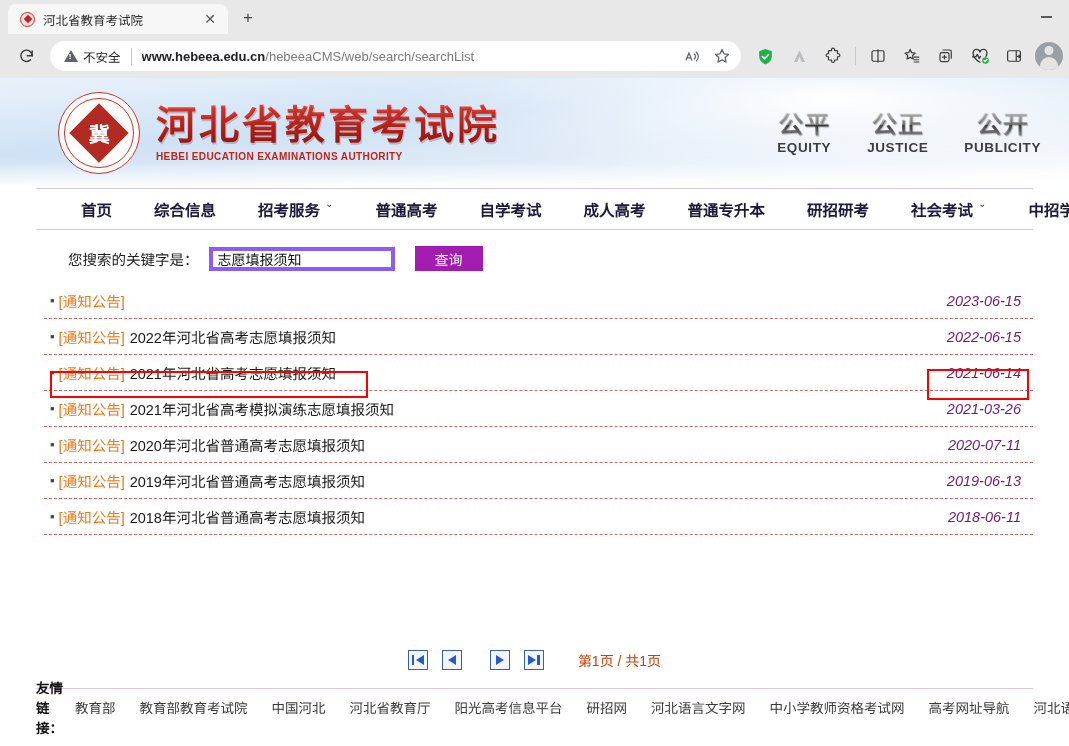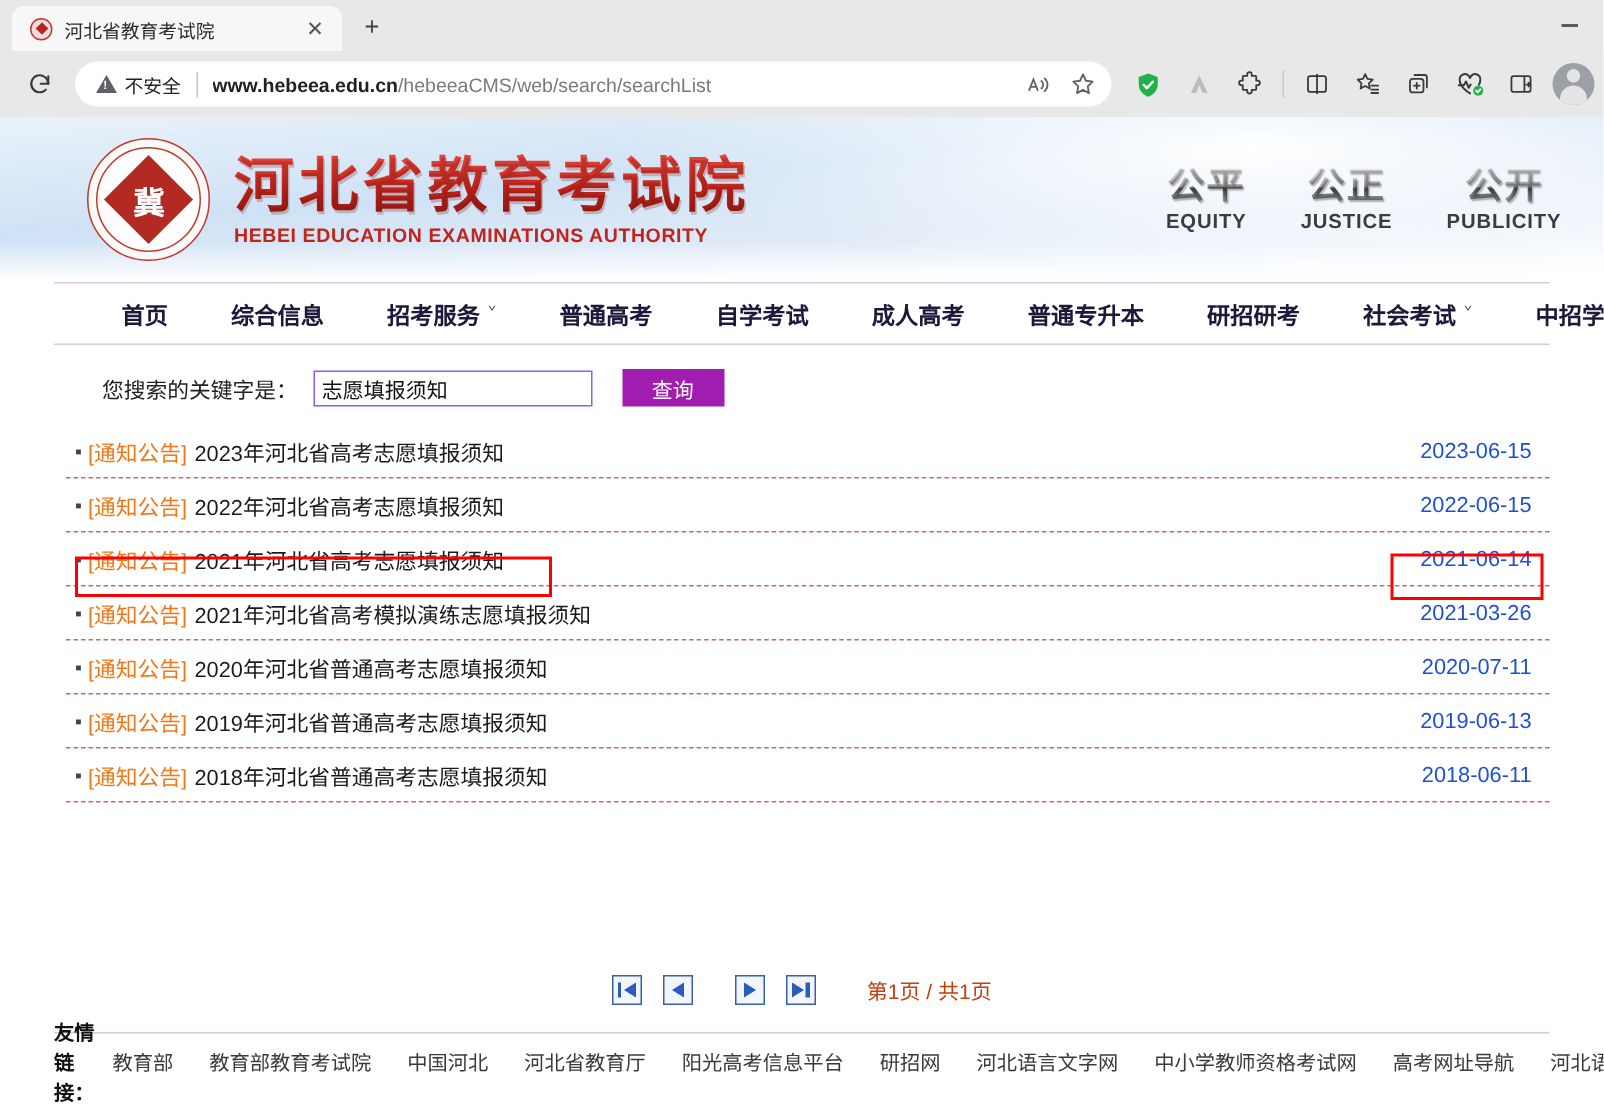--- a/index.html
+++ b/index.html
@@ -160,7 +160,7 @@
     line-height: 1.08;
   }
   .title-en {
-    font-size: 13px; font-weight: 700; color: #c0241b;
+    font-size: 10px; font-weight: 700; color: #c0241b;
     letter-spacing: .4px; margin-top: 4px;
   }
   .slogans { margin-left: auto; display: flex; gap: 36px; align-items: flex-end; }

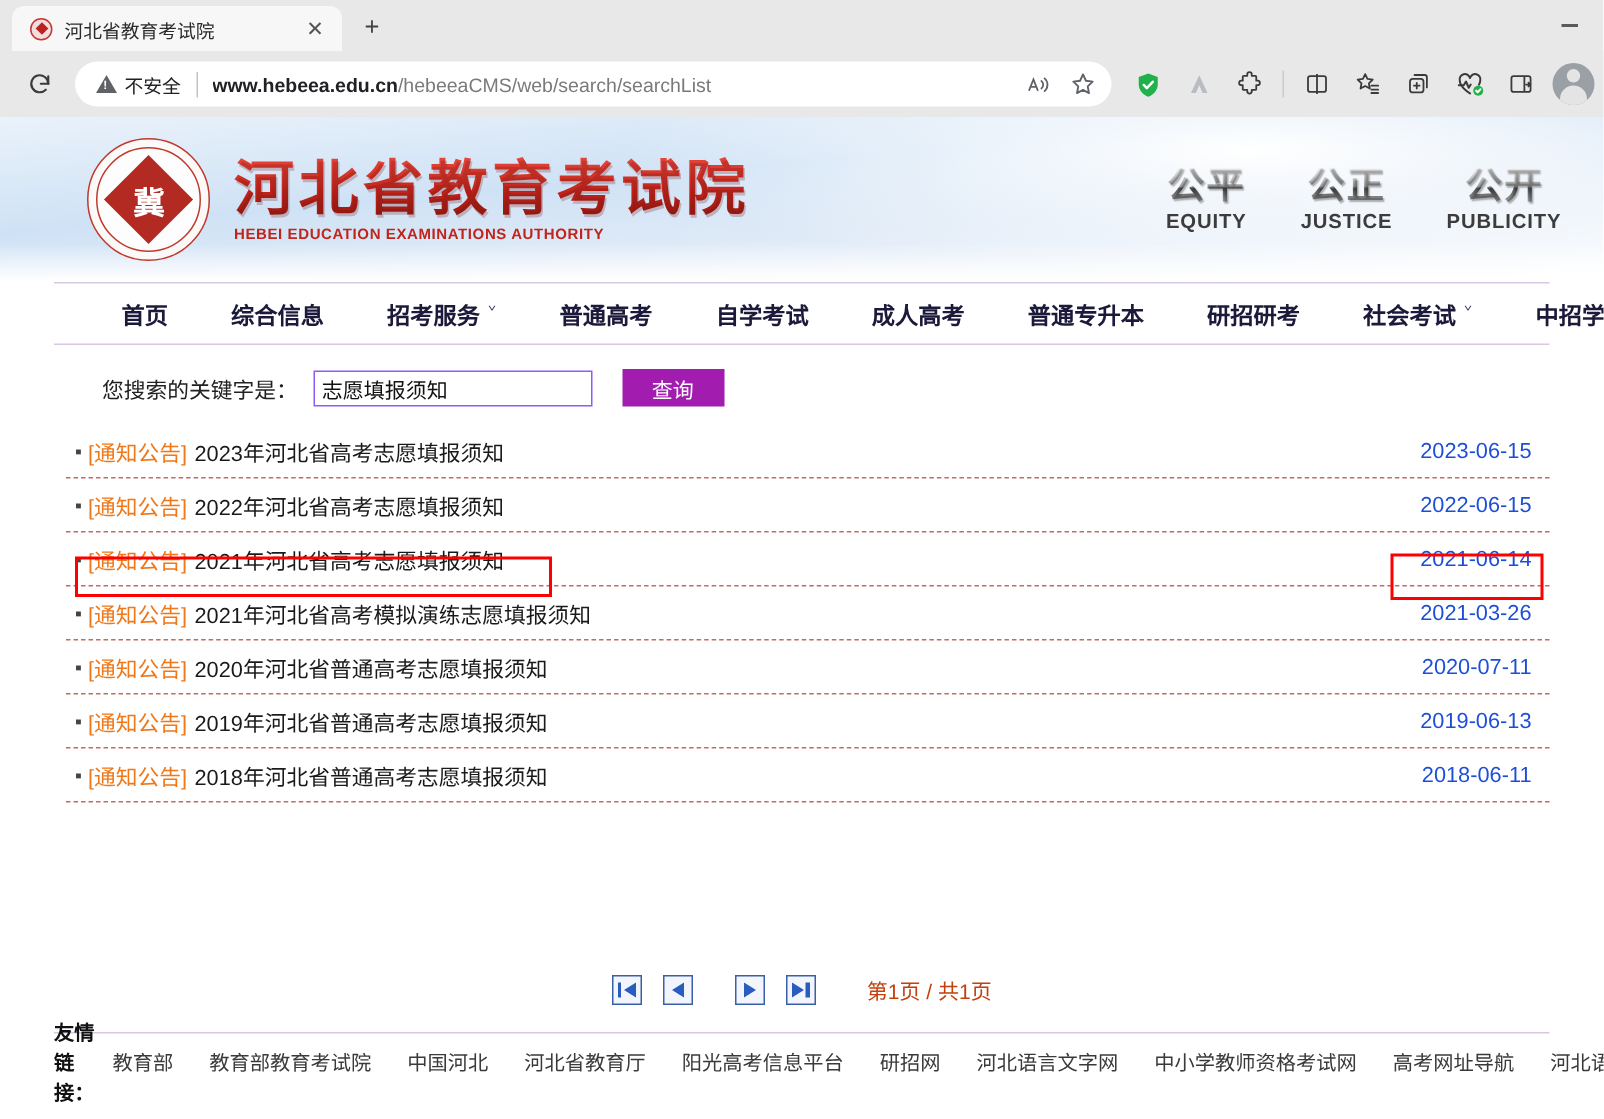--- a/index.html
+++ b/index.html
@@ -186,7 +186,7 @@
   .nav { display: flex; align-items: center; gap: 0; padding-left: 24px; }
   .nav-item {
     font-size: 15.5px; font-weight: 700; color: #1c1a3a;
-    font-family: Liberation Mono, monospace;
+    font-family: Liberation Sans, sans-serif;
     padding: 0 21px; white-space: nowrap; cursor: pointer;
     display: flex; align-items: flex-start; gap: 5px;
   }

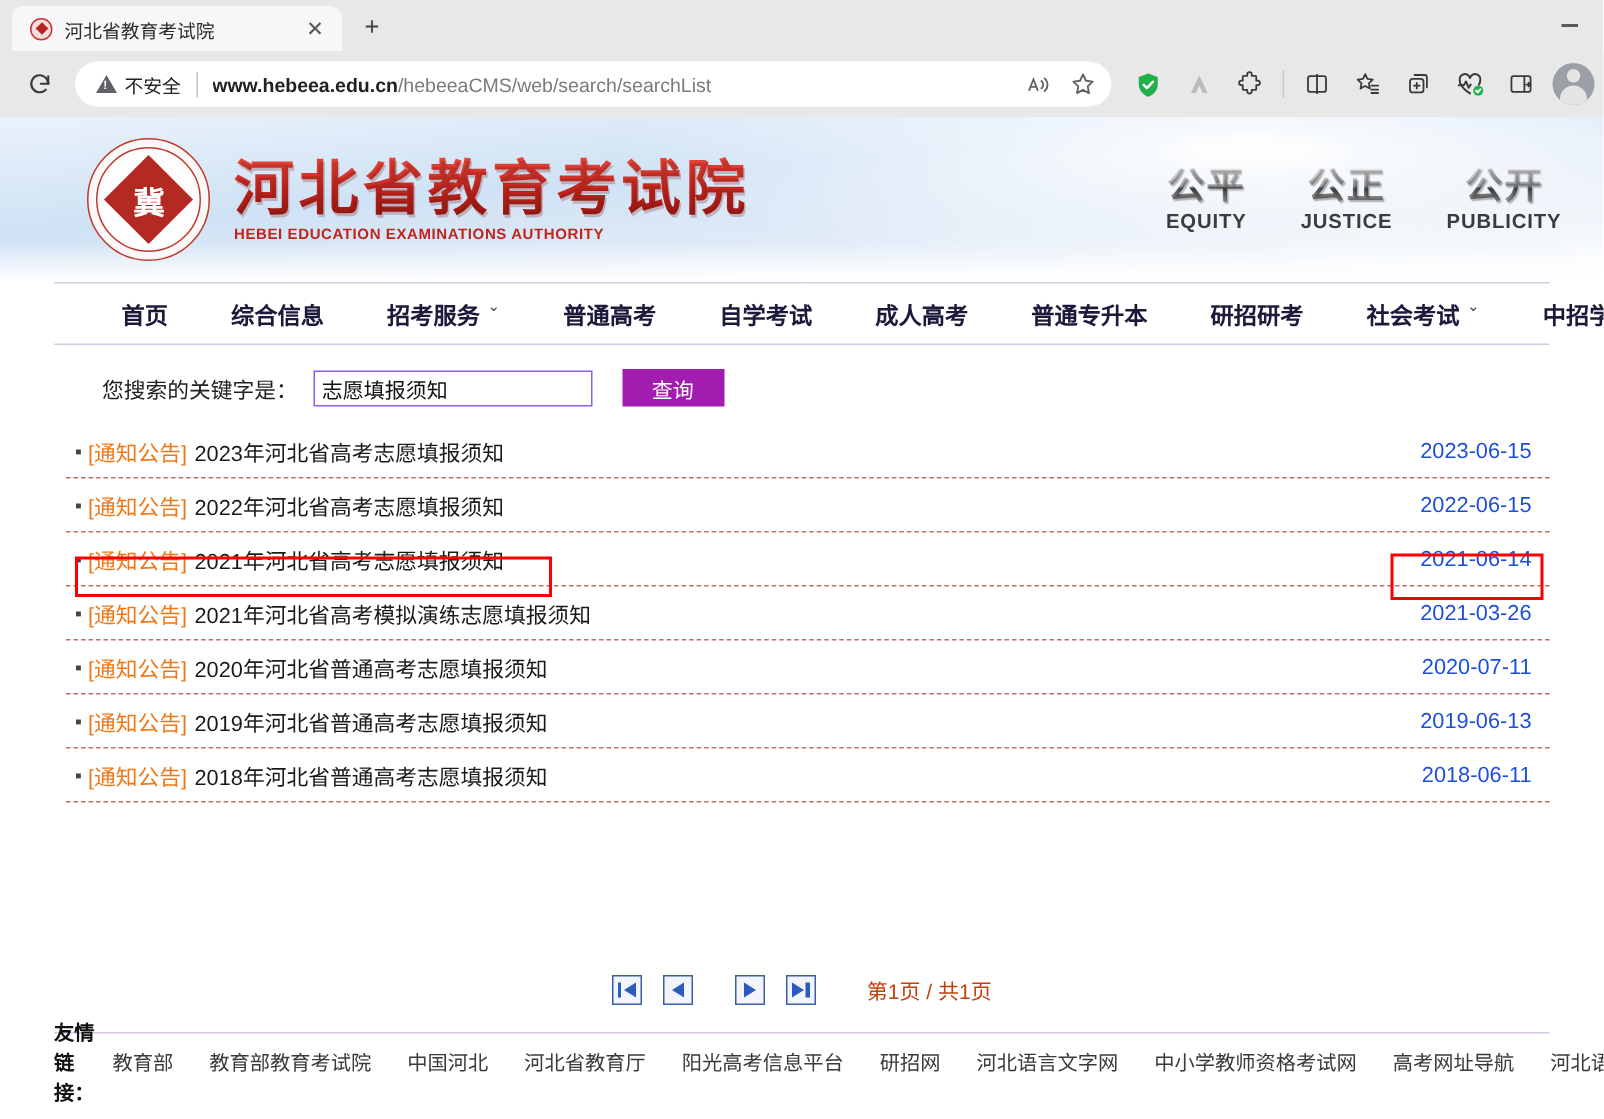--- a/index.html
+++ b/index.html
@@ -200,7 +200,7 @@
   }
   .search-label { font-size: 14.5px; color: #222; margin-right: 10px; }
   .search-input {
-    width: 186px; height: 24px; border: 1px solid #8b5cf6;
+    width: 186px; height: 24px; border: 4px solid #8b5cf6;
     font-size: 14px; padding: 0 5px; color: #111; background: #fff;
     font-family: "Liberation Sans", sans-serif;
   }

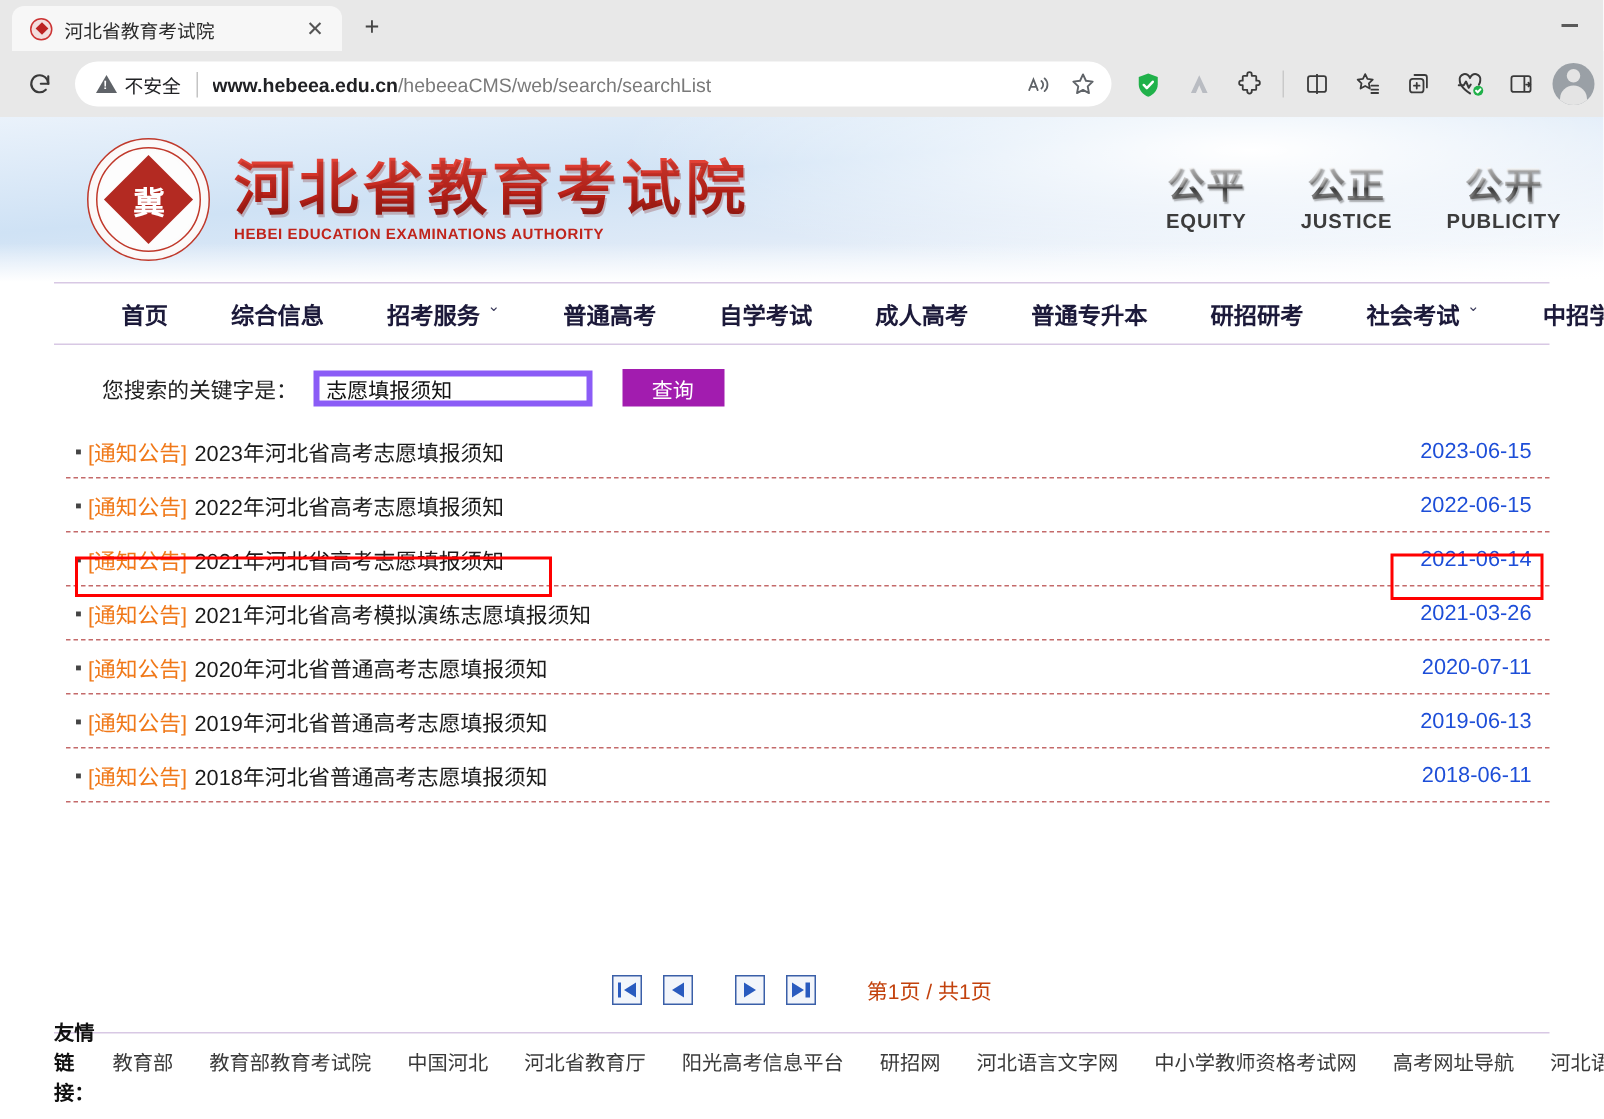--- a/index.html
+++ b/index.html
@@ -447,7 +447,6 @@
           <span class="r-left">
             <span class="bullet">▪</span>
             <span class="r-tag">[通知公告]</span>
-            <span class="r-title">2023年河北省高考志愿填报须知</span>
           </span>
           <span class="r-date">2023-06-15</span>
         </div>

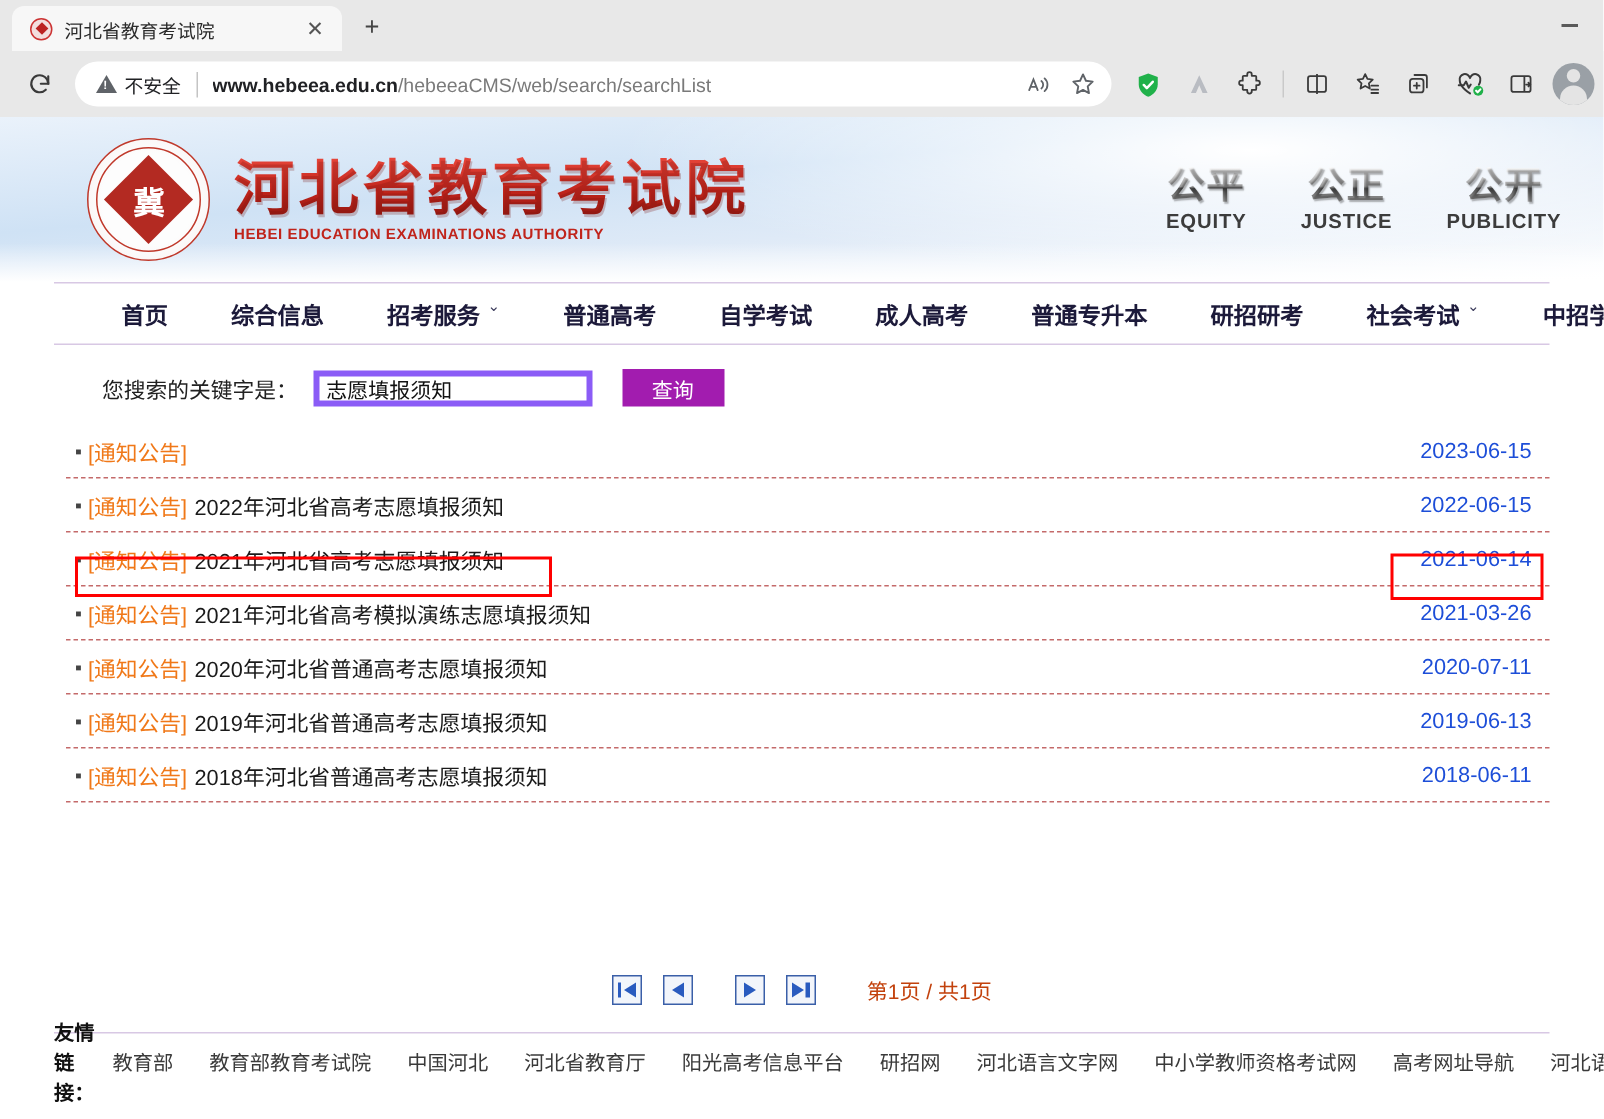--- a/index.html
+++ b/index.html
@@ -225,7 +225,7 @@
     color: #1a1a1a; font-size: 14.5px; margin-left: 5px;
     white-space: nowrap; cursor: pointer;
   }
-  .r-date { margin-left: auto; color: #1d4ed8; font-size: 14.5px; padding-right: 6px; }
+  .r-date { margin-left: auto; color: #701a75; font-size: 14.5px; padding-right: 6px; font-style: italic; }
   .hl-box {
     position: absolute; border: 2.5px solid #f00; pointer-events: none;
   }

